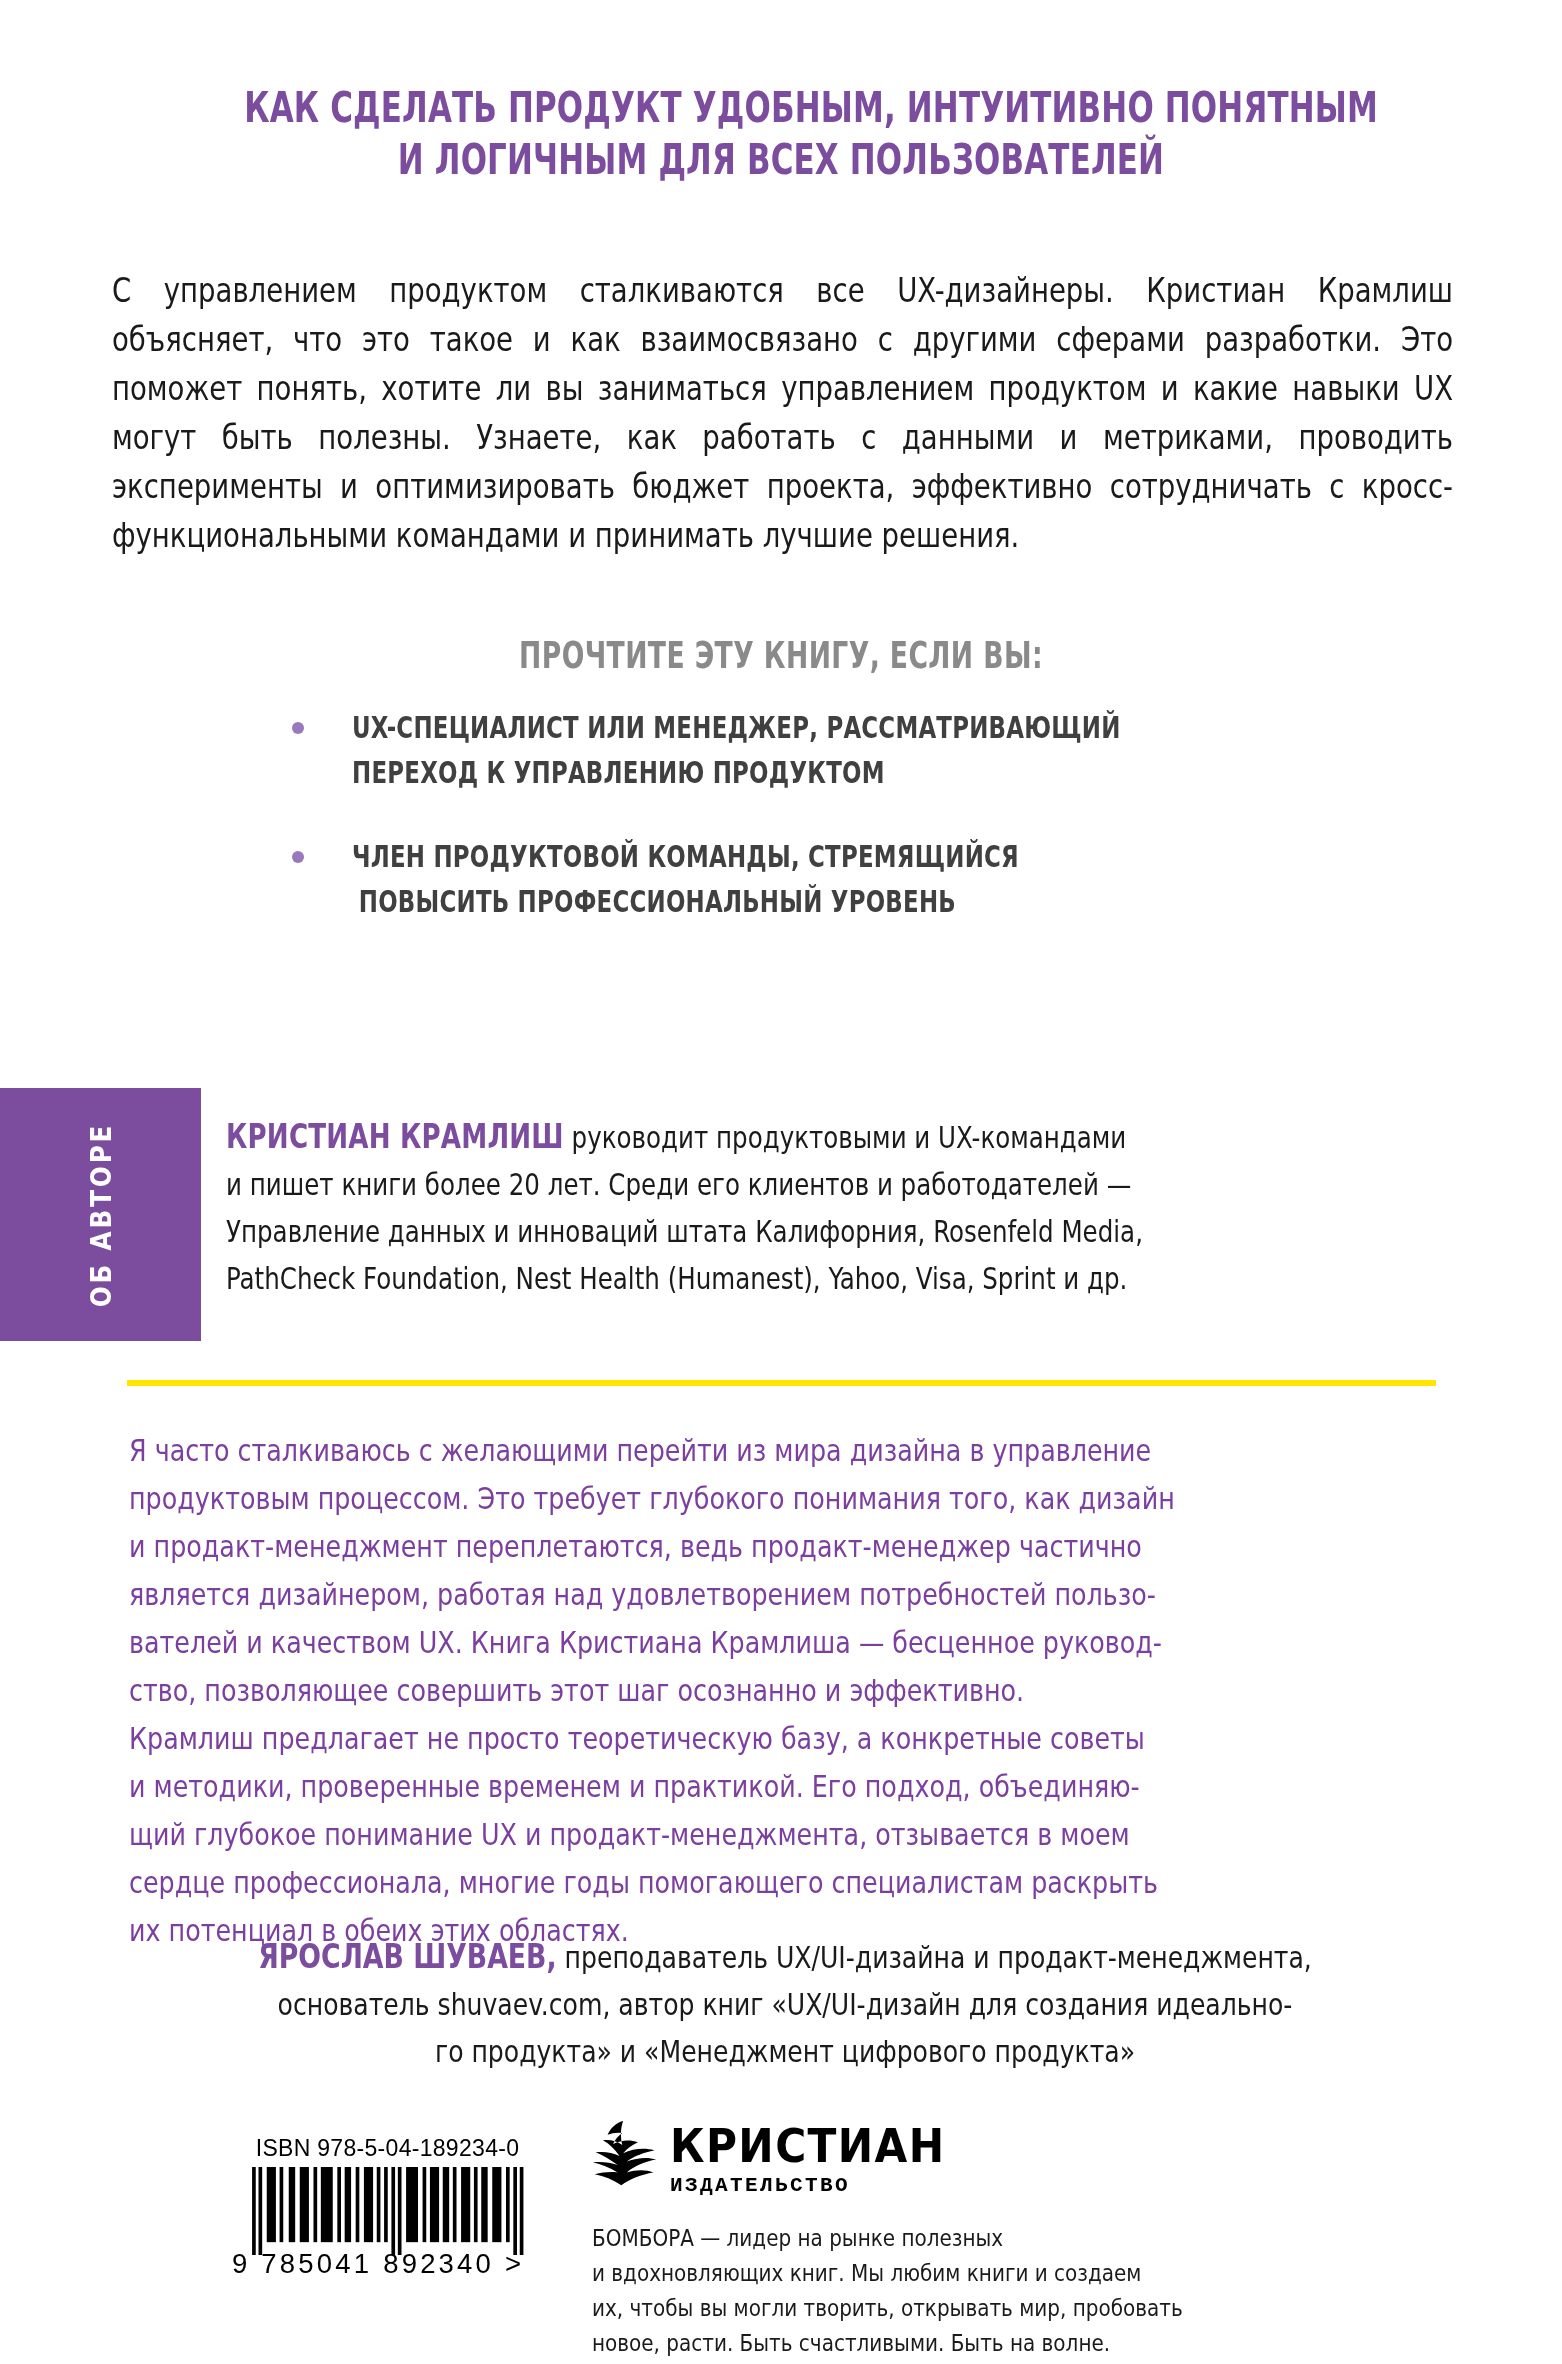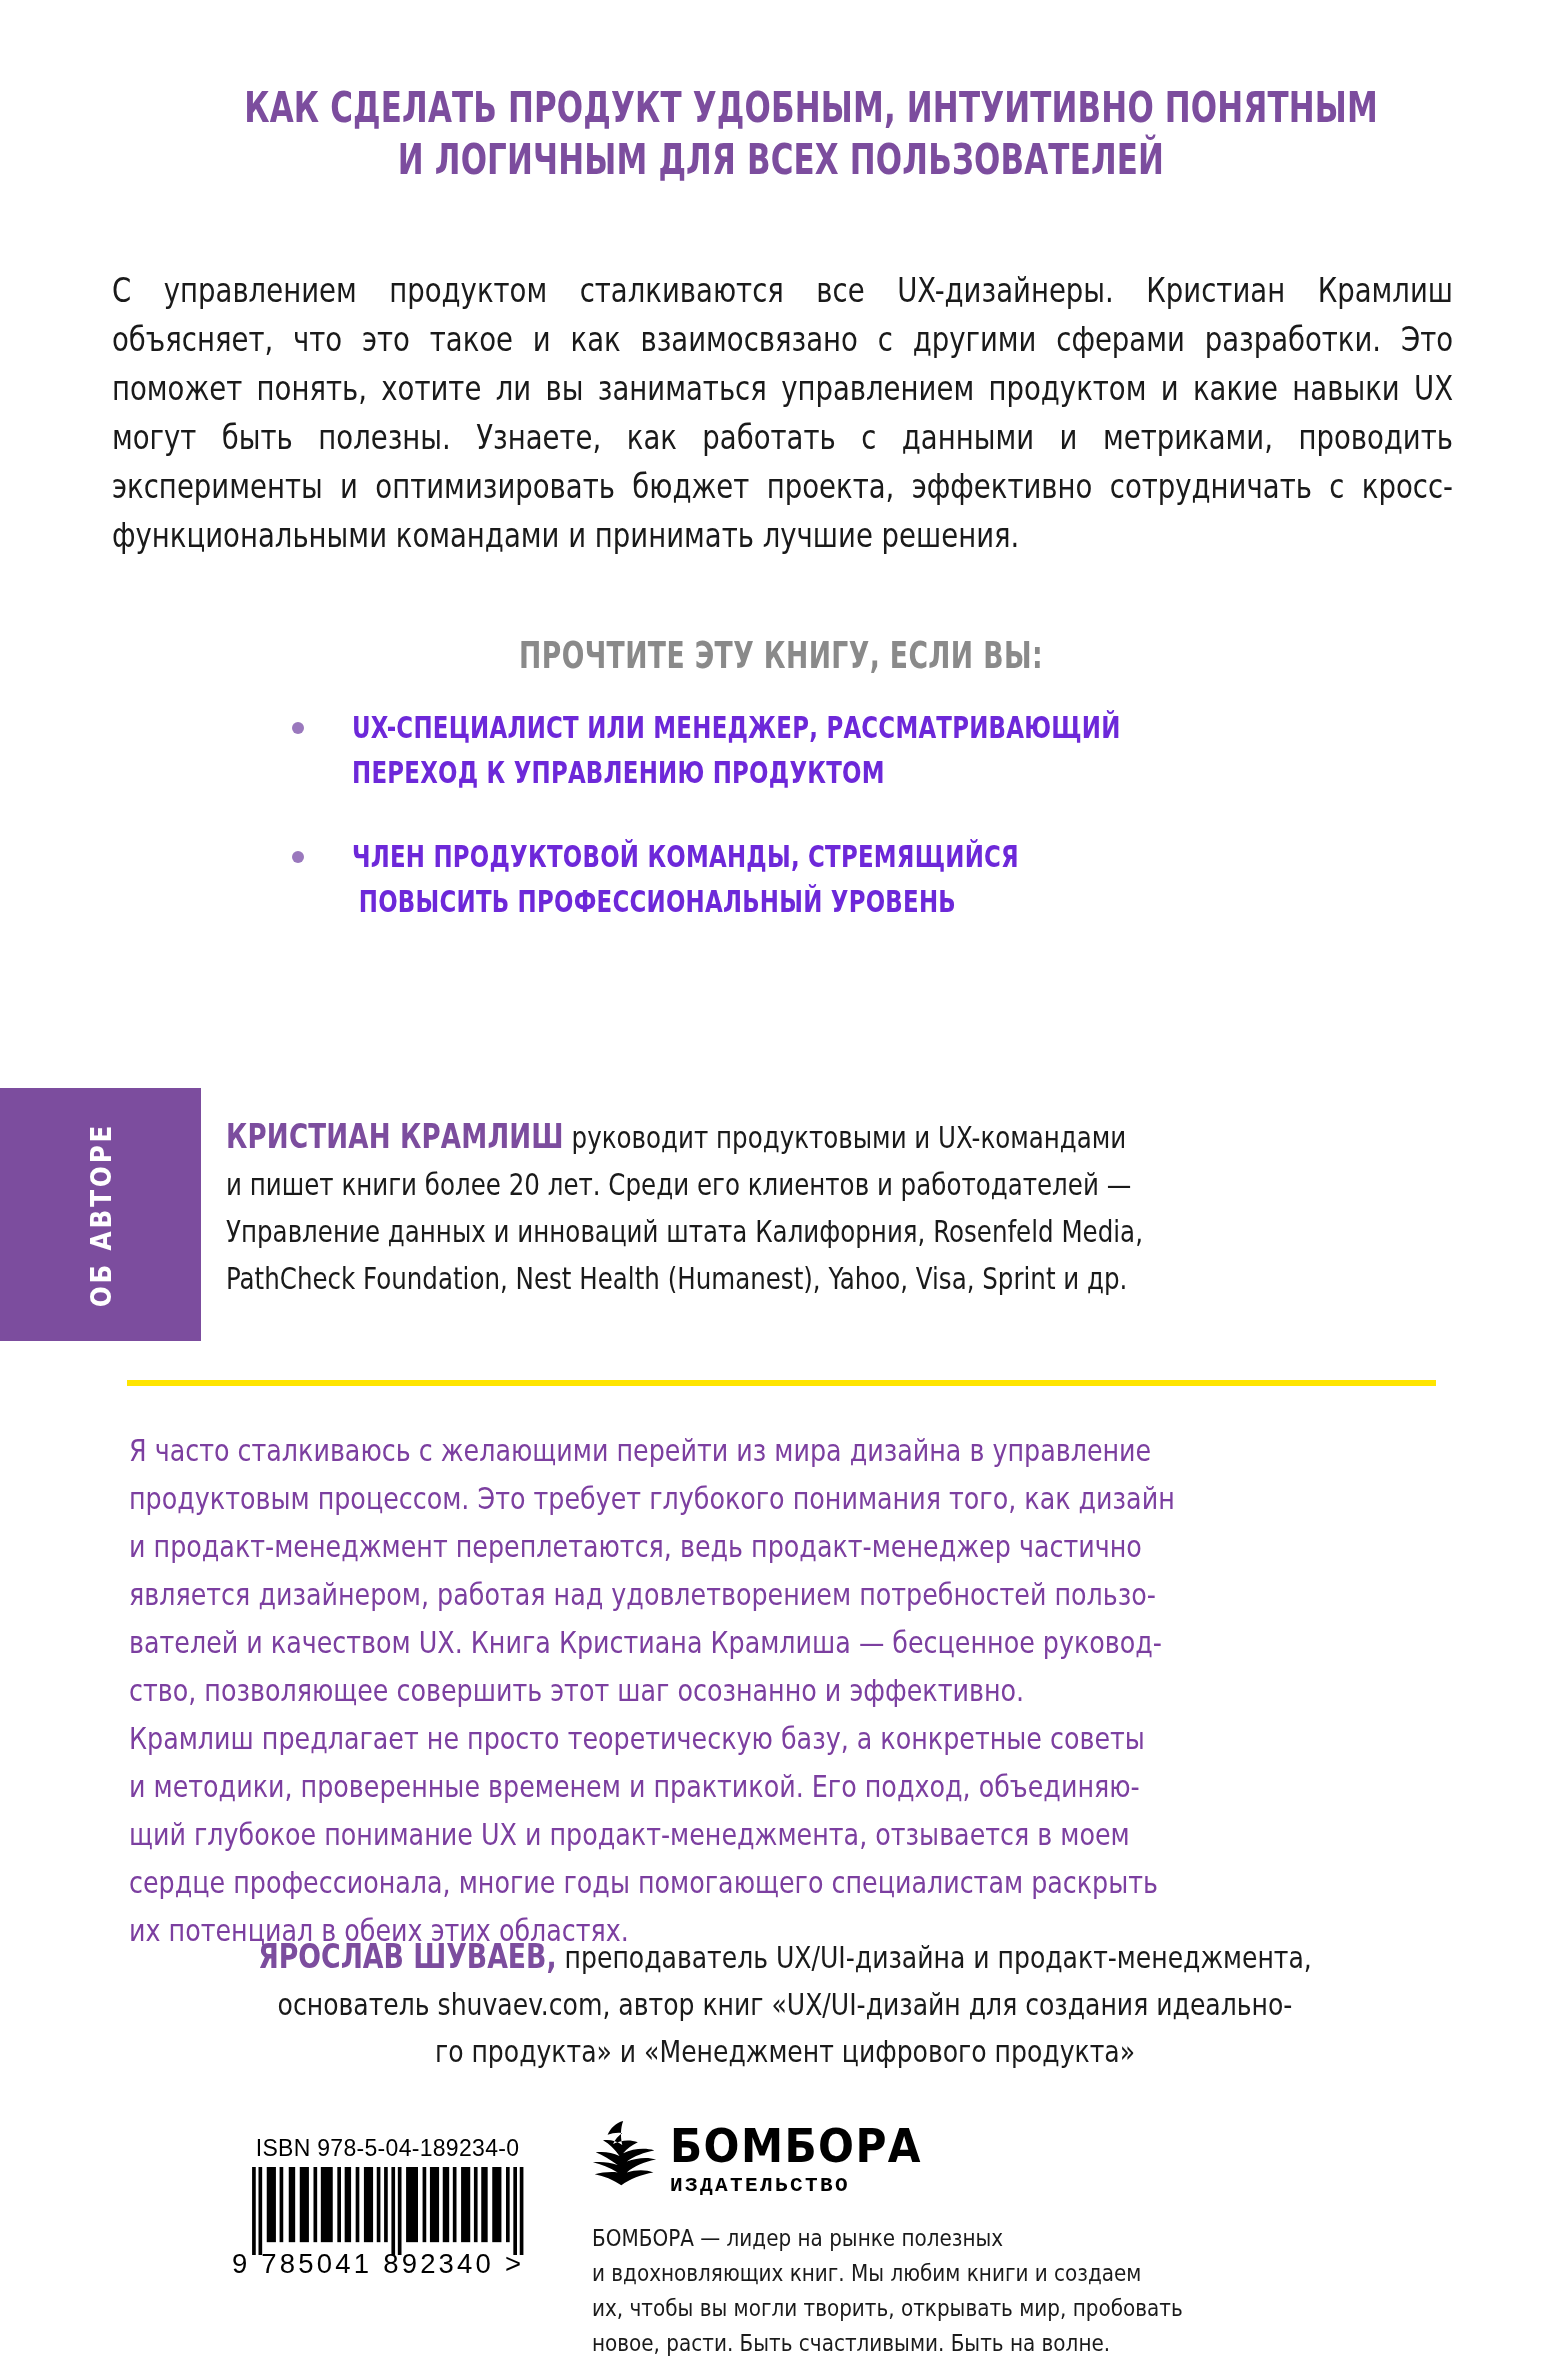--- a/index.html
+++ b/index.html
@@ -84,7 +84,7 @@
     position: relative;
     margin-bottom: 39px;
     padding-left: 77px;
-    color: #6d28d9;
+    color: #404040;
     font-family: "DejaVu Sans Condensed", "Liberation Sans Narrow", "Liberation Sans", sans-serif;
     font-weight: bold;
     font-size: 31px;

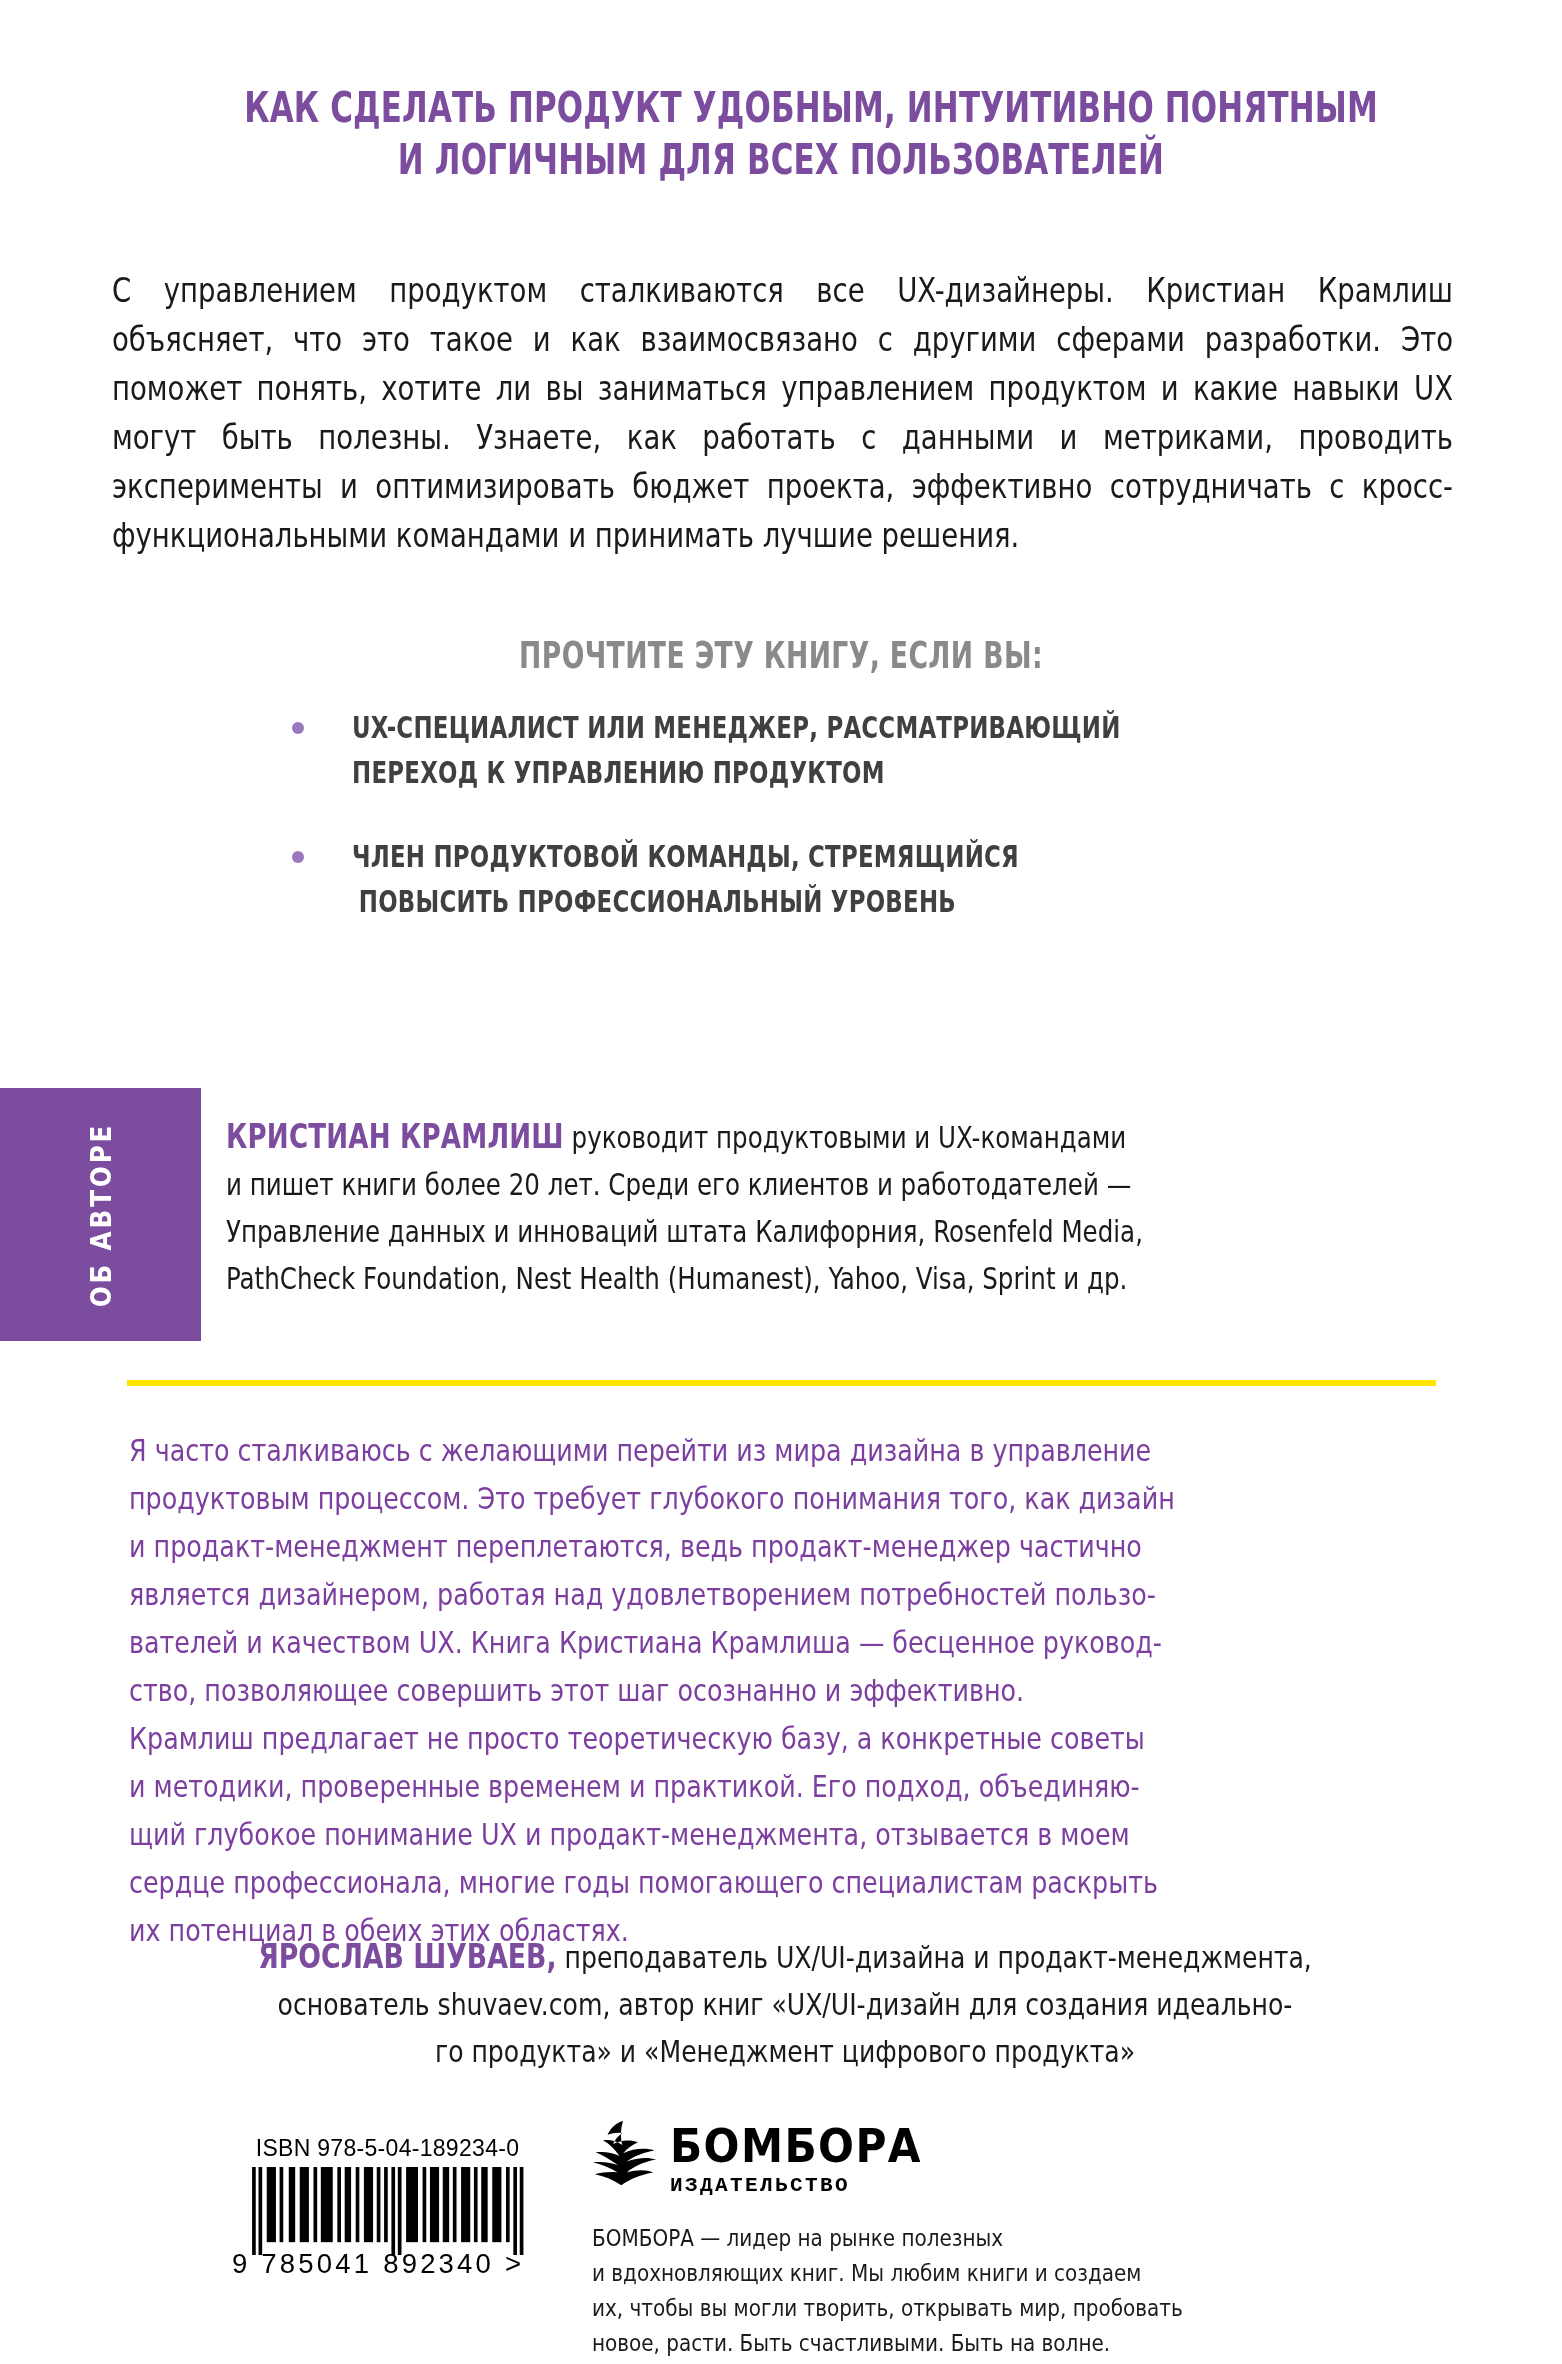--- a/index.html
+++ b/index.html
@@ -375,7 +375,7 @@
         </g>
       </svg>
       <div class="pub-wordmark">
-        <div class="pub-name">БОМБОРА</div>
+        <div class="pub-name">КРИСТИАН</div>
         <div class="pub-sub">ИЗДАТЕЛЬСТВО</div>
       </div>
     </div>

